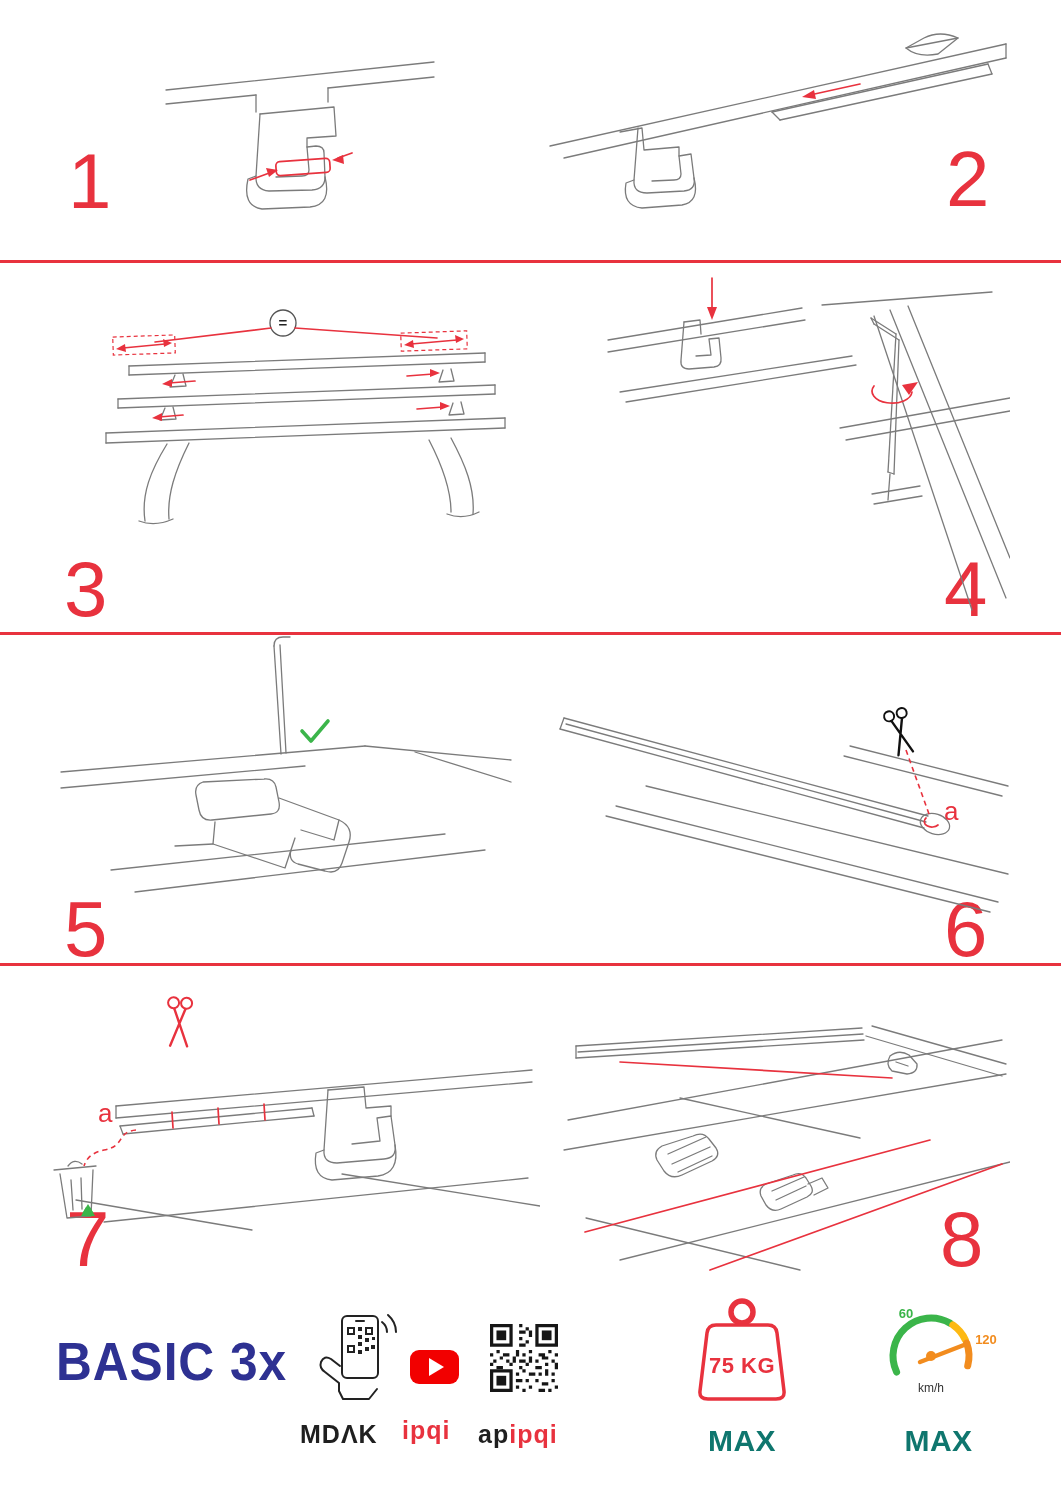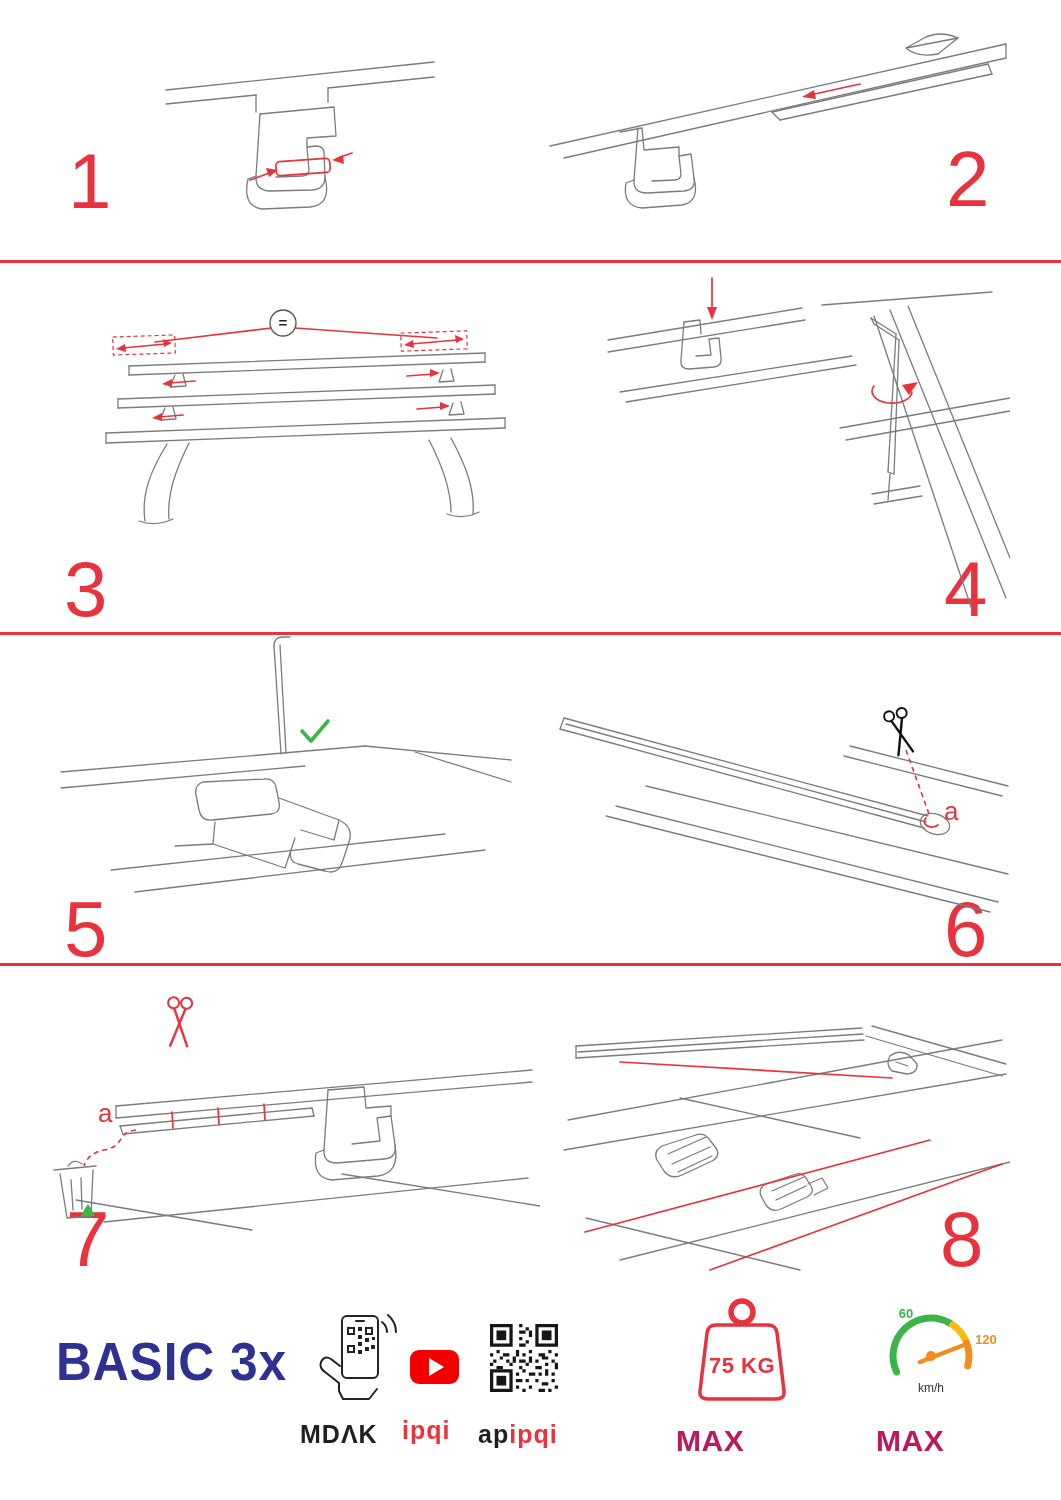--- a/index.html
+++ b/index.html
@@ -32,7 +32,7 @@
       display:flex;align-items:center;justify-content:center}
   .yt-tri{width:0;height:0;border-left:15px solid #fff;border-top:9px solid transparent;
           border-bottom:9px solid transparent;margin-left:3px}
-  .max{position:absolute;font-size:30px;font-weight:600;color:#be185d;text-align:left;letter-spacing:.5px}
+  .max{position:absolute;font-size:30px;font-weight:600;color:#0f766e;text-align:center;letter-spacing:.5px}
   .wtext{font:600 22px "Liberation Sans",sans-serif;fill:#e8323e;text-anchor:middle;letter-spacing:.5px}
   .g60{font:700 13px "Liberation Sans",sans-serif;fill:#3bb54a;text-anchor:middle}
   .g120{font:700 13px "Liberation Sans",sans-serif;fill:#f28c1e;text-anchor:middle}

